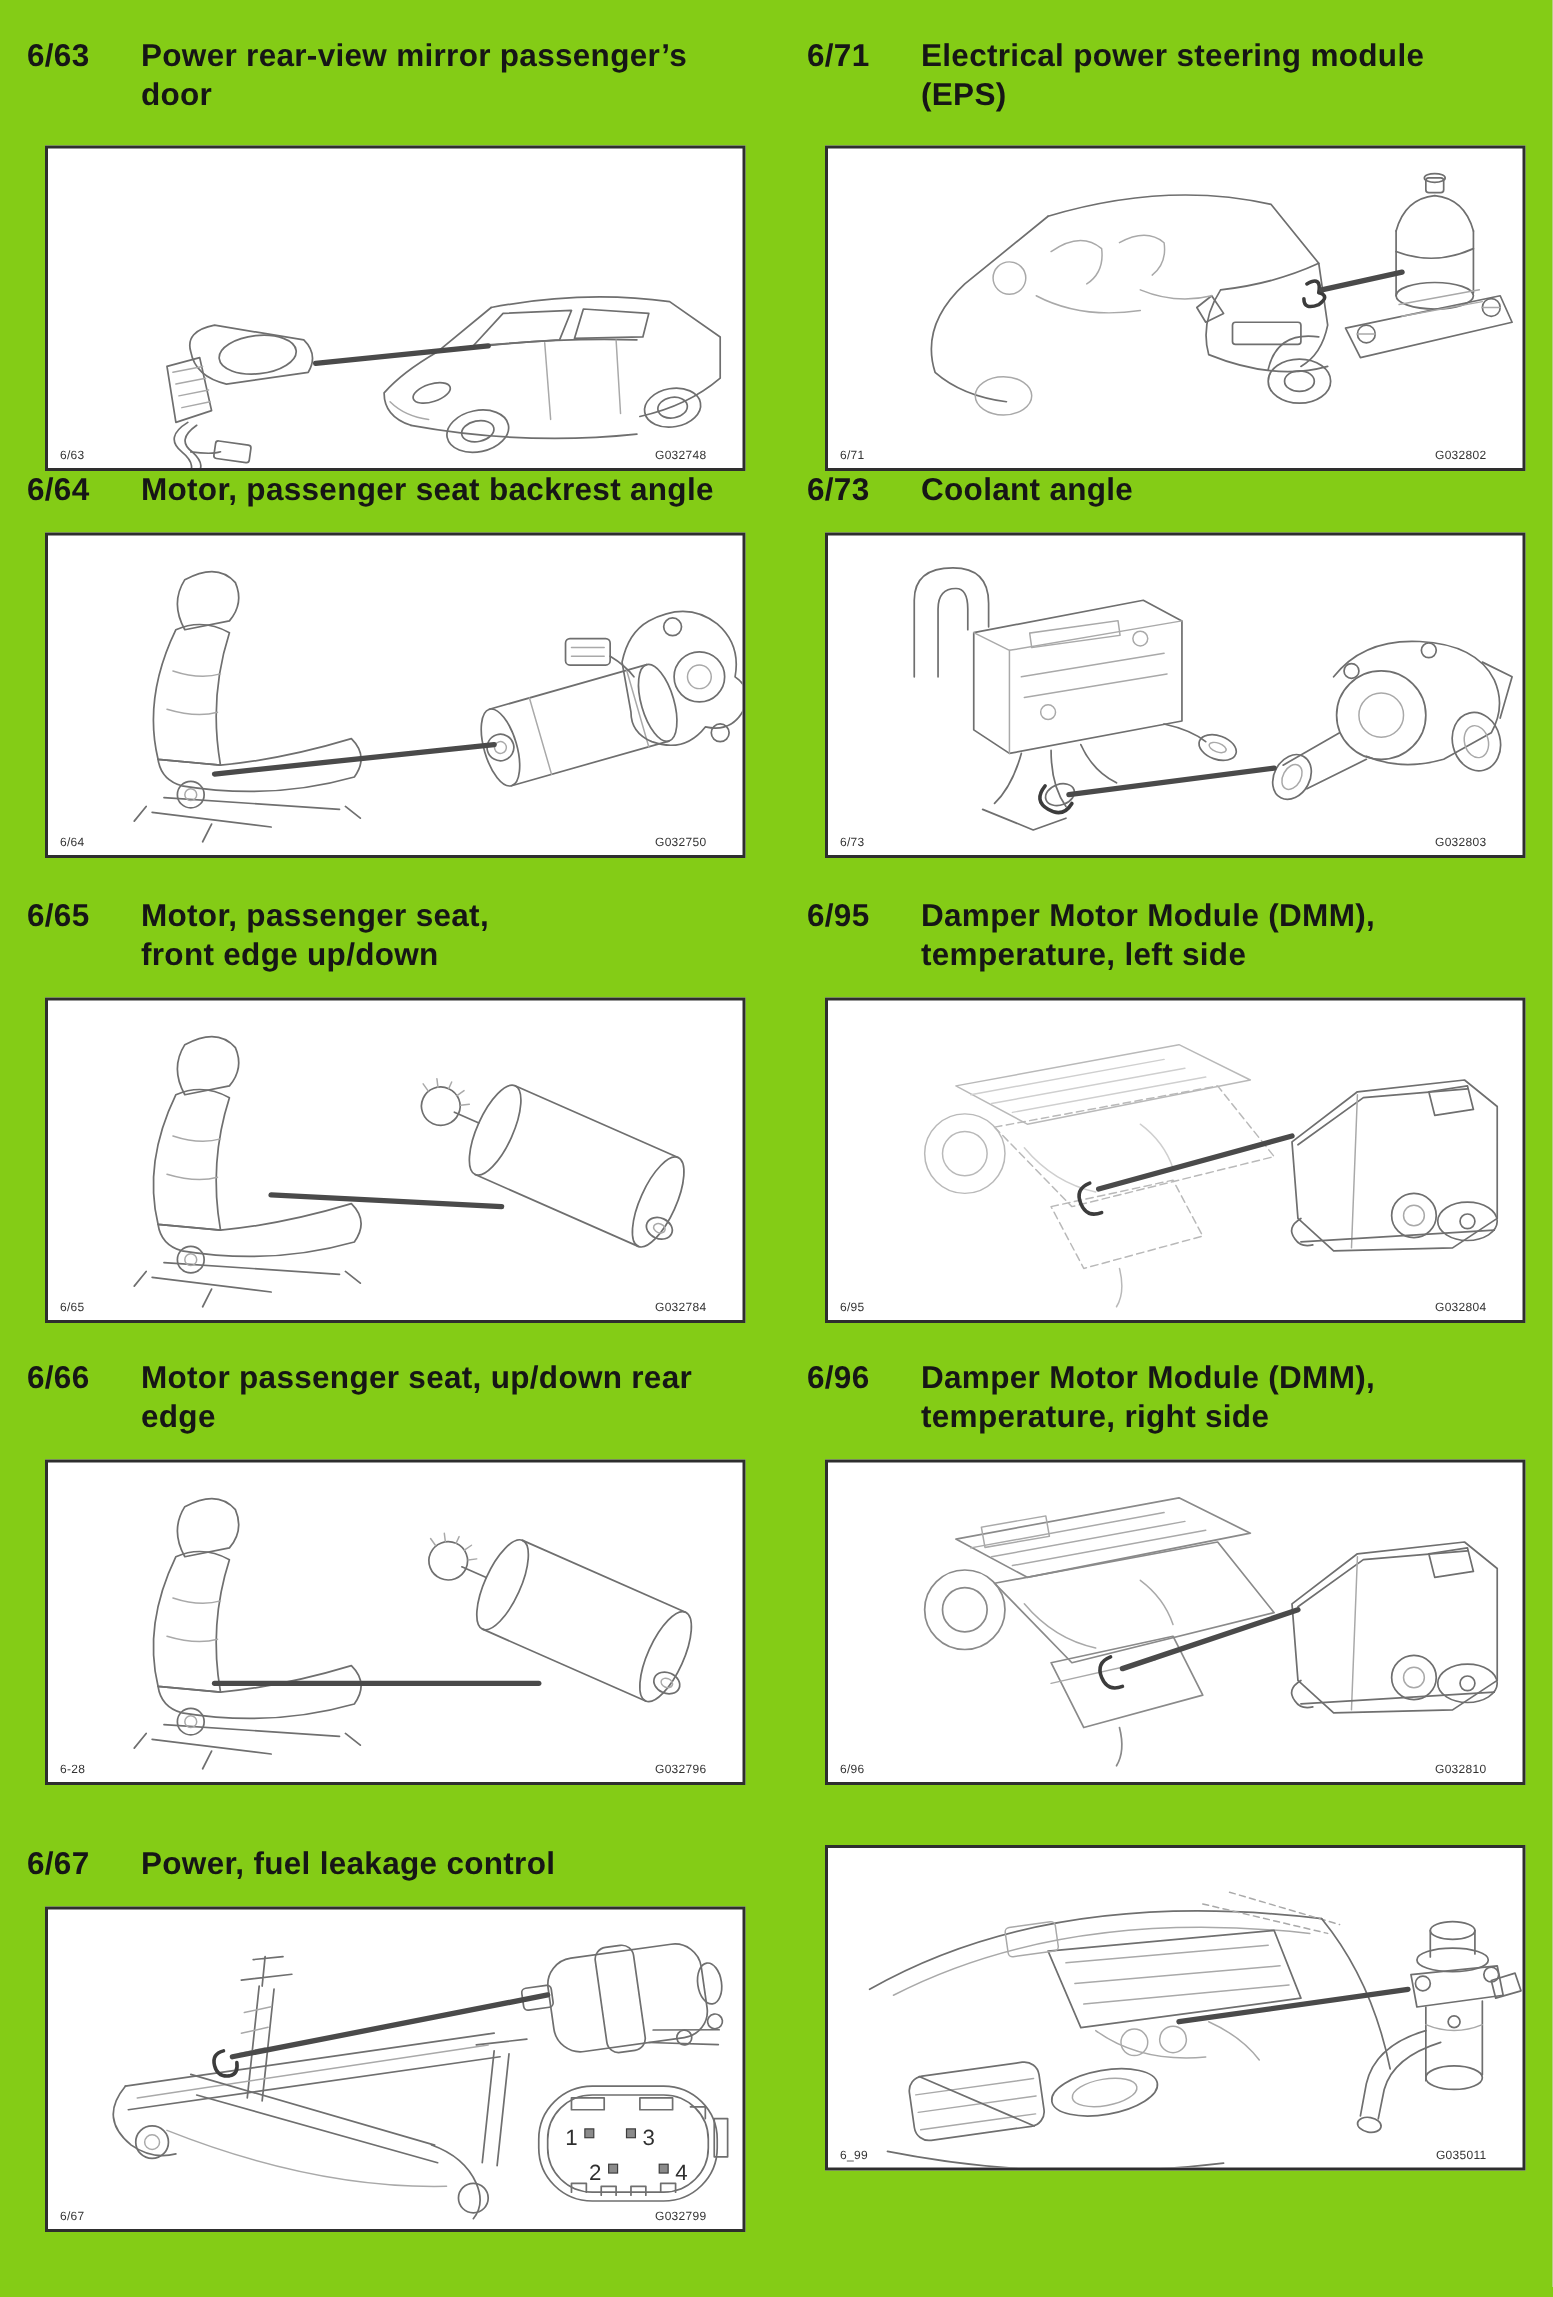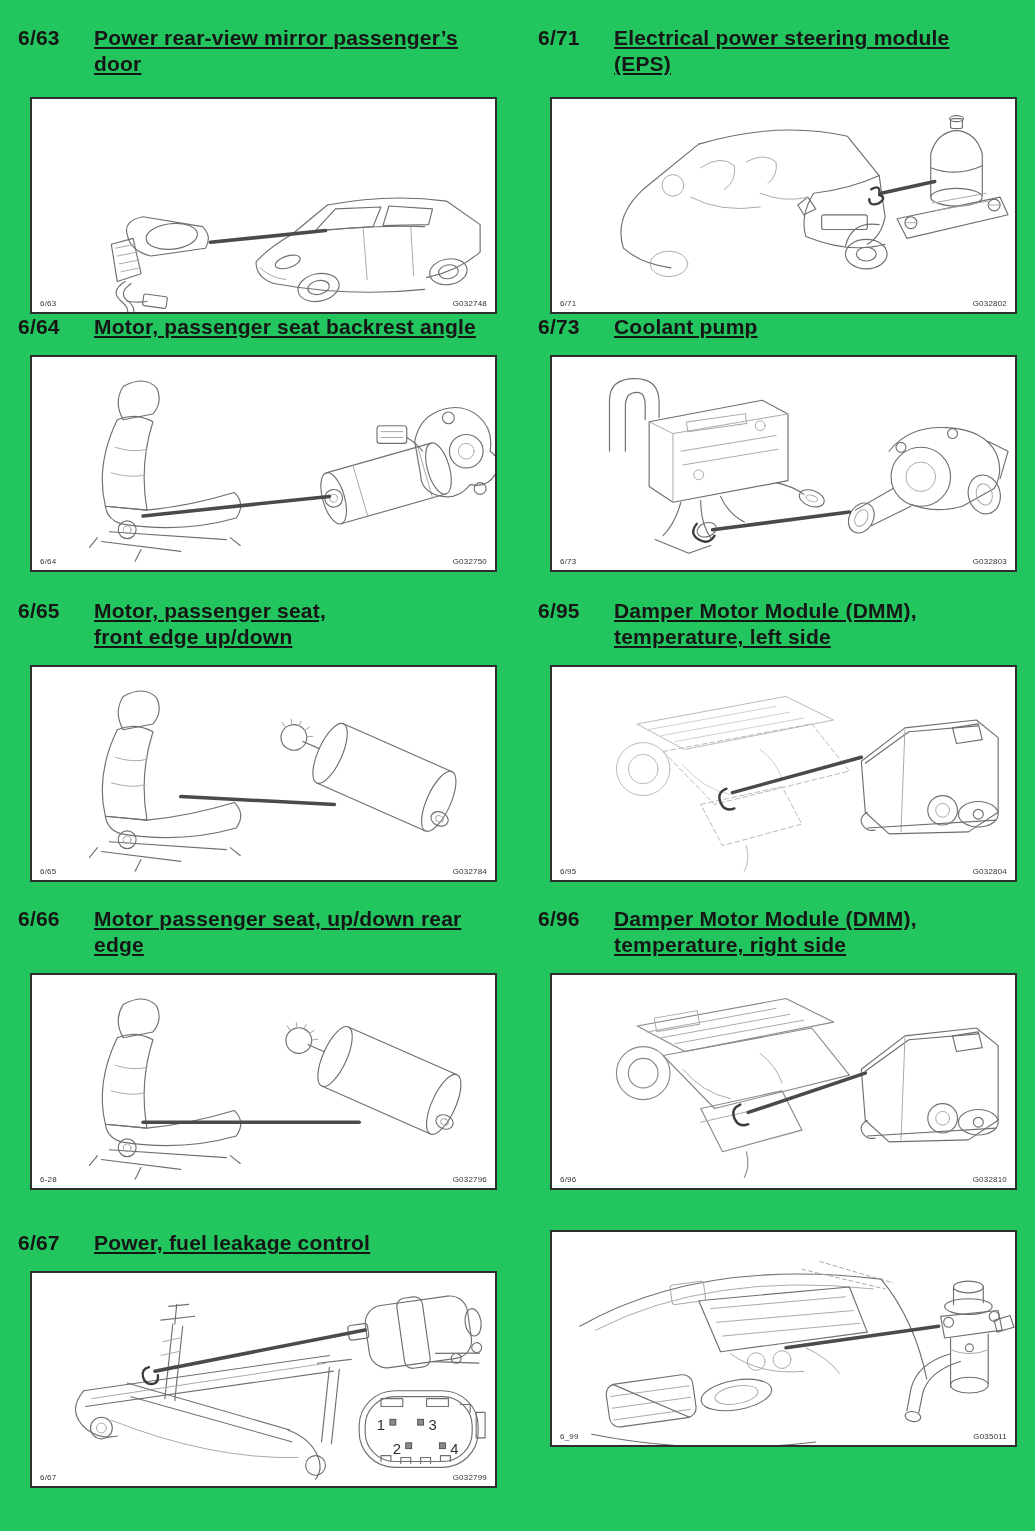--- a/index.html
+++ b/index.html
@@ -4,7 +4,7 @@
 <style>
   html,body{margin:0;padding:0;background:#d8d8d8;}
   .page{
-    width:1035px;height:1531px;background:#22c55e;position:relative;
+    width:1035px;height:1531px;background:#84cc16;position:relative;
     font-family:"Liberation Sans",sans-serif;color:#1a1a1a;overflow:hidden;
     margin:0 auto;box-sizing:border-box;padding:25px 18px 0 30px;
   }

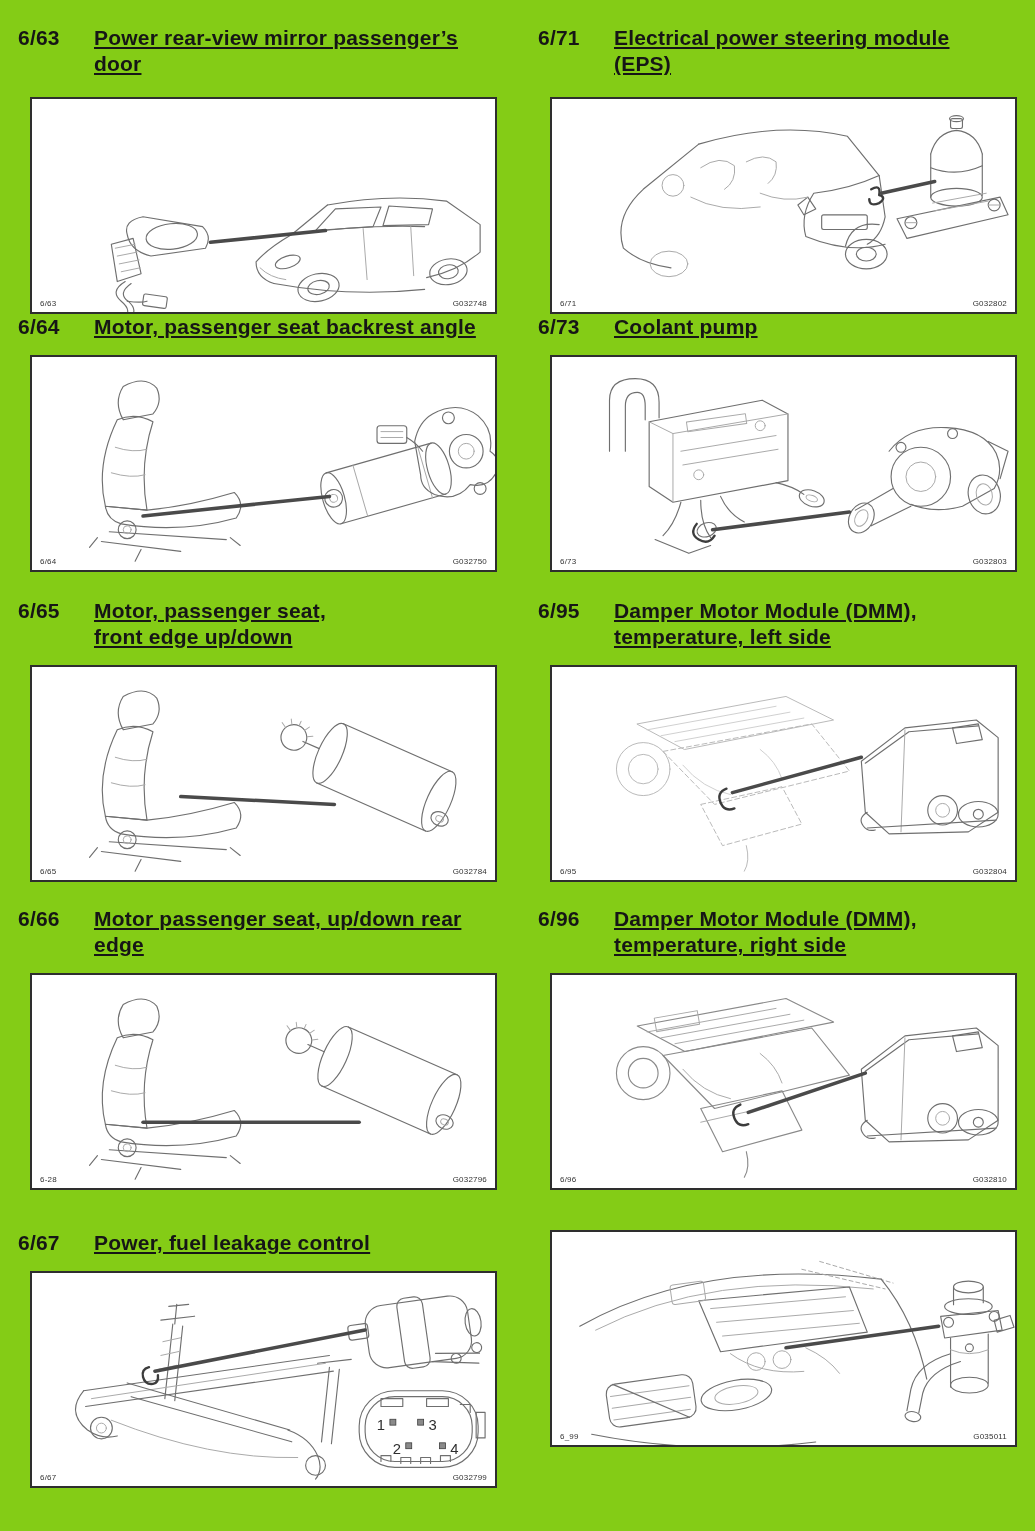--- a/index.html
+++ b/index.html
@@ -20,7 +20,7 @@
   }
   .row.r1 .fig-heading{margin-bottom:20px}
   .fig-number{width:76px;flex:none;}
-  .fig-title{white-space:pre-line;flex:1;text-decoration:underline;}
+  .fig-title{white-space:pre-line;flex:1;}
   .fig-frame{
     position:relative;height:217px;border:2px solid #2e2e2e;background:#fff;box-sizing:border-box;
   }

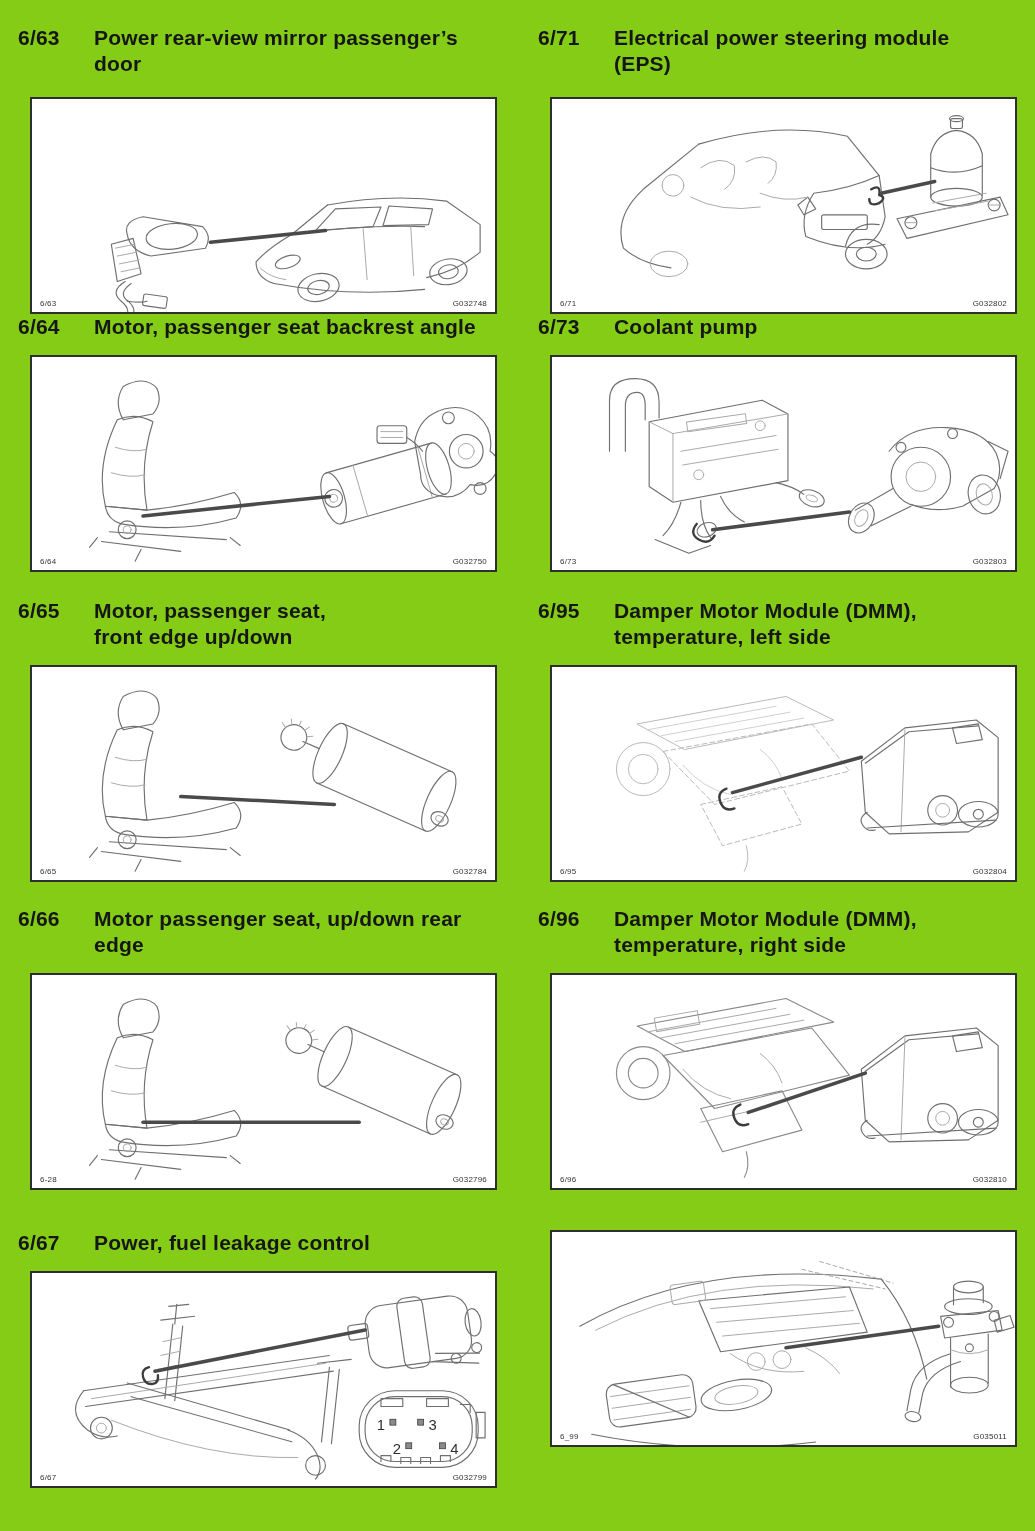--- a/index.html
+++ b/index.html
@@ -27,7 +27,7 @@
   .fig-frame svg{position:absolute;inset:0;width:100%;height:100%;}
   .corner{position:absolute;bottom:4px;font-size:8px;color:#333;letter-spacing:.2px;}
   .corner.l{left:8px}
-  .corner.r{right:8px}
+  .corner.r{right:24px}
   
   .ln{stroke:#6f6f6f;fill:none;stroke-width:1.15;stroke-linecap:round;stroke-linejoin:round;}
   .lt{stroke:#a9a9a9;fill:none;stroke-width:1;stroke-linecap:round;stroke-linejoin:round;}

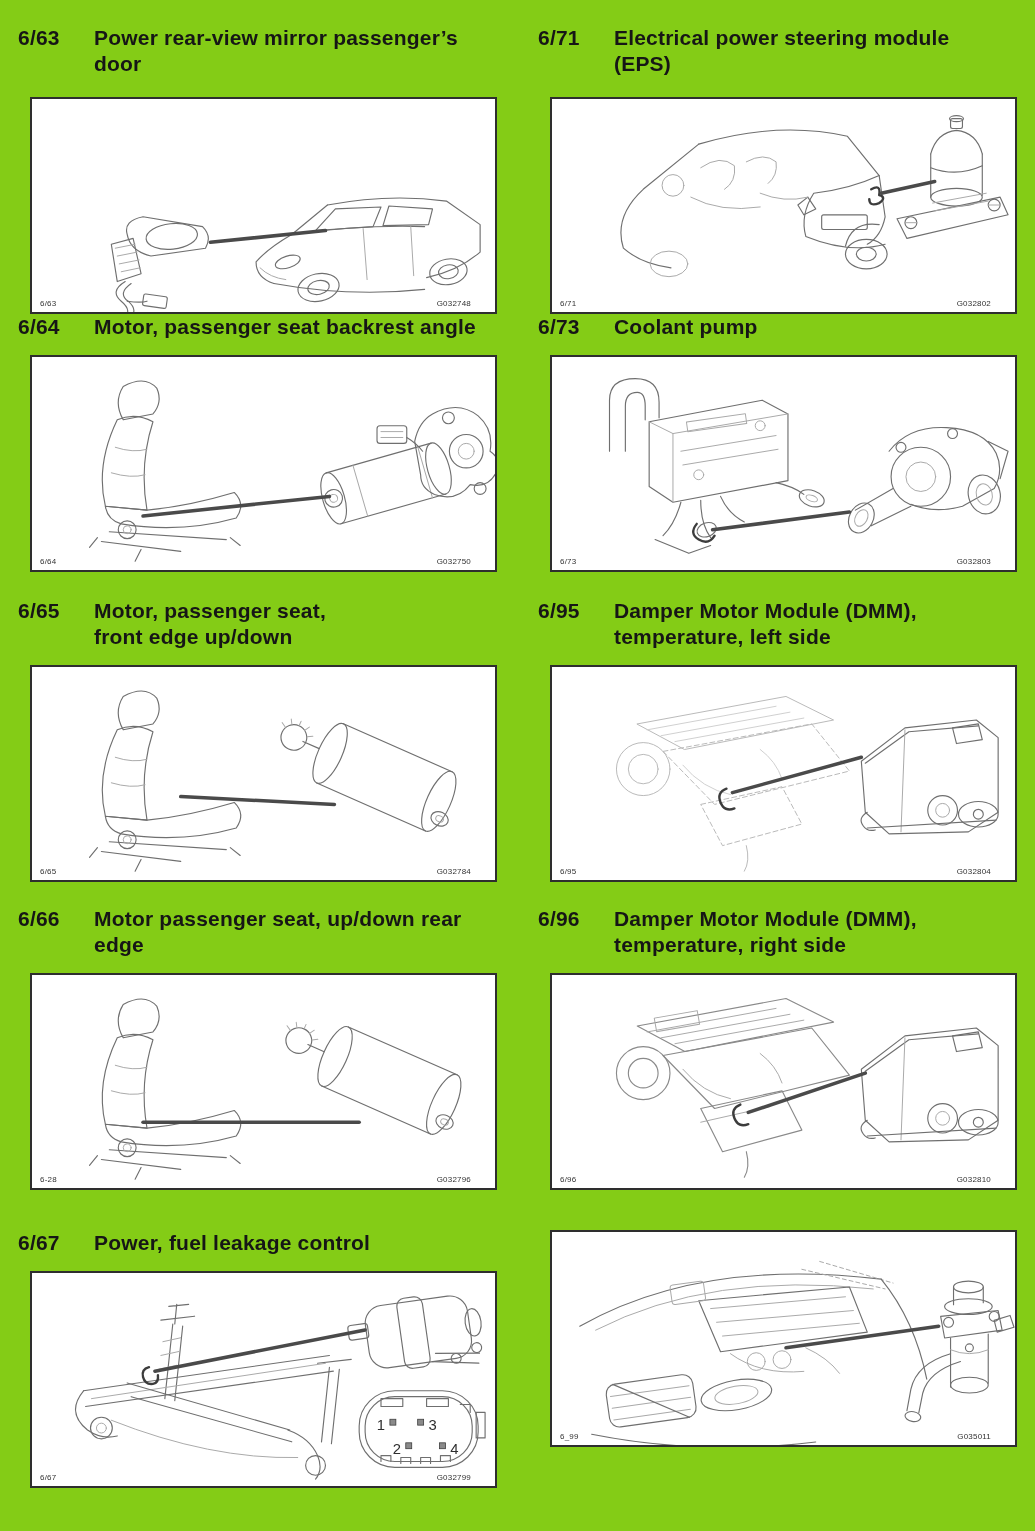--- a/index.html
+++ b/index.html
@@ -173,7 +173,7 @@
     <div class="cell">
       <div class="fig-heading">
         <span class="fig-number">6/73</span>
-        <span class="fig-title">Coolant pump</span>
+        <span class="fig-title">Coolant angle</span>
       </div>
       <div class="fig-frame">
         <svg viewBox="0 0 467 217" preserveAspectRatio="none">

